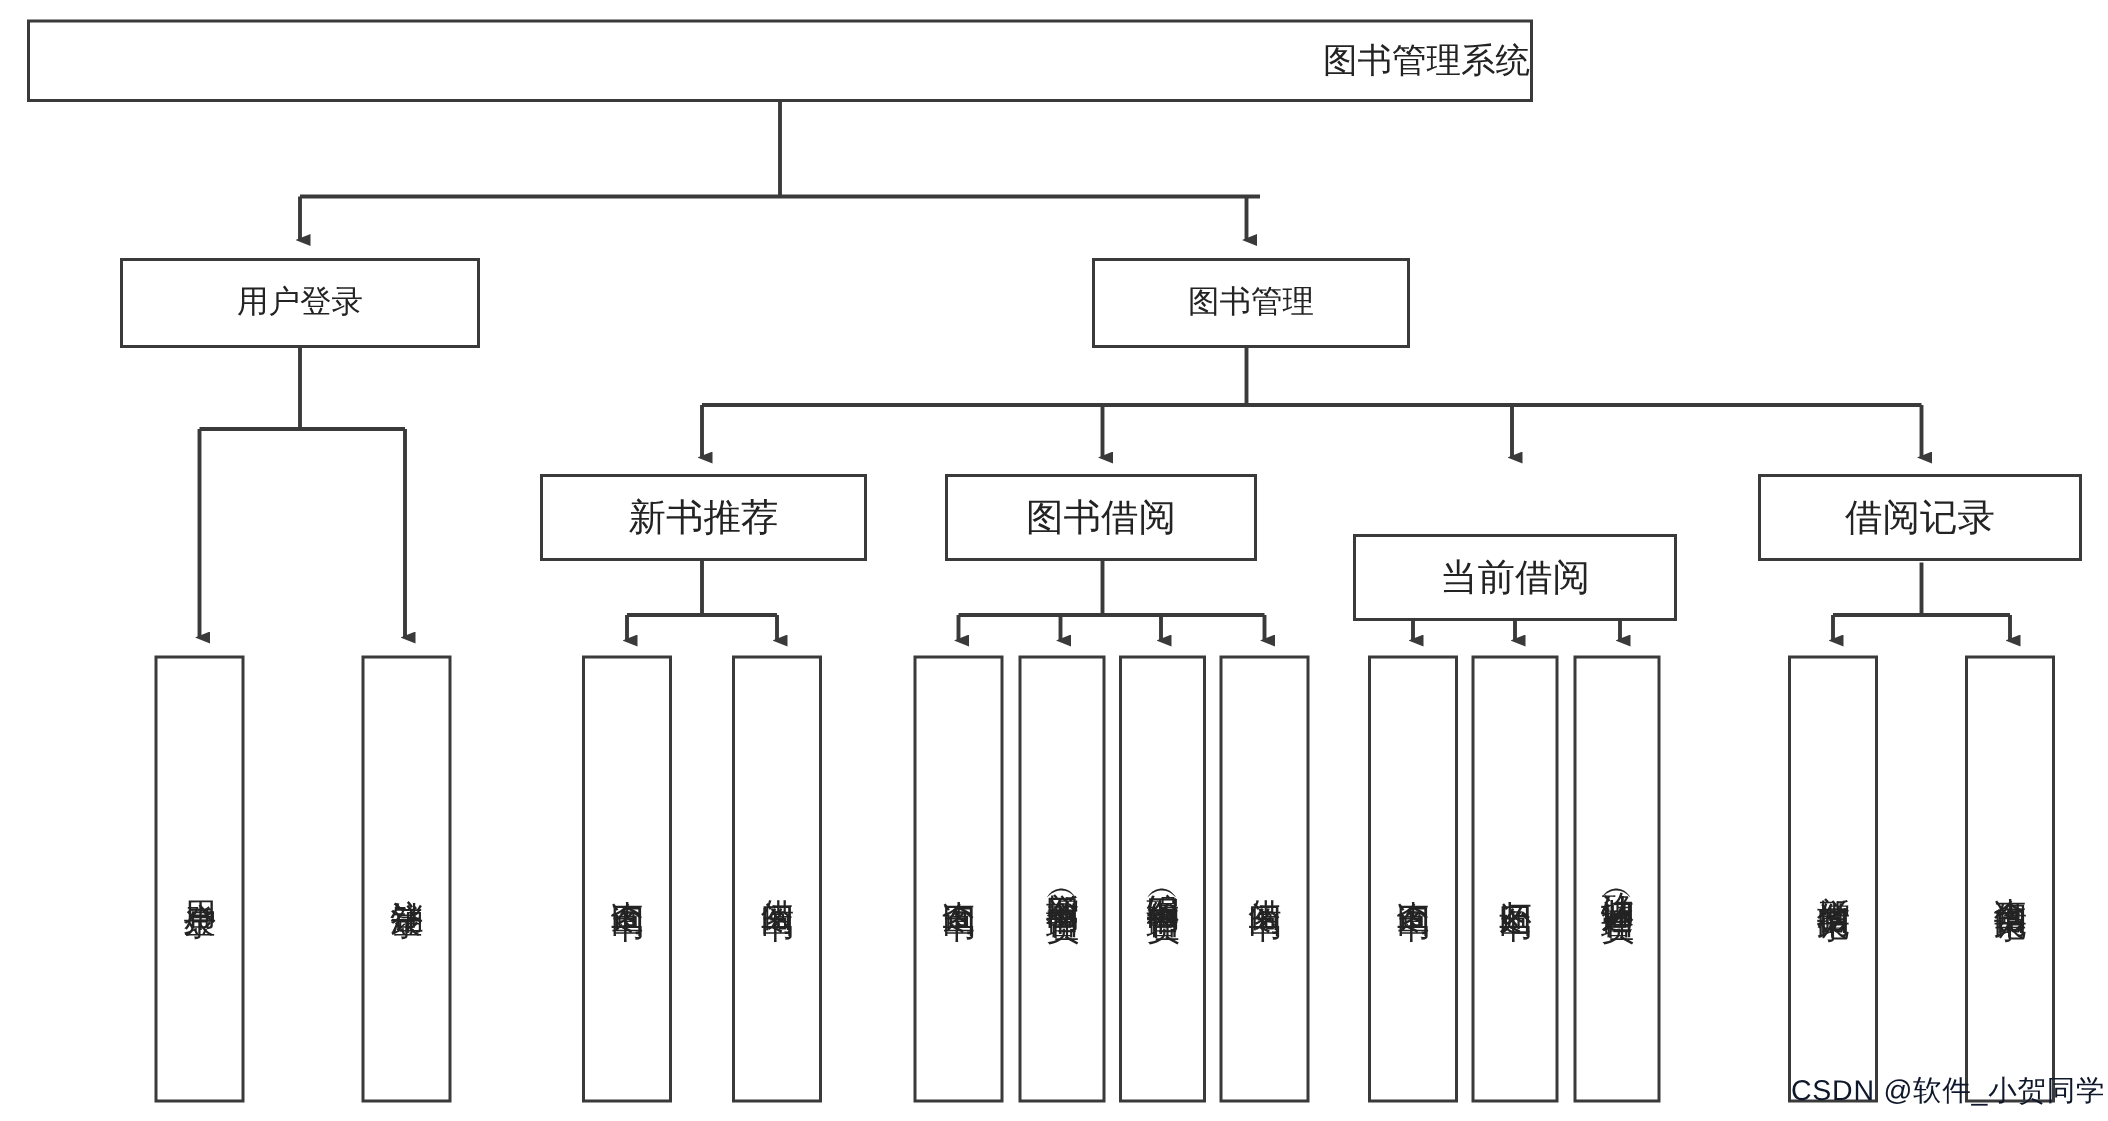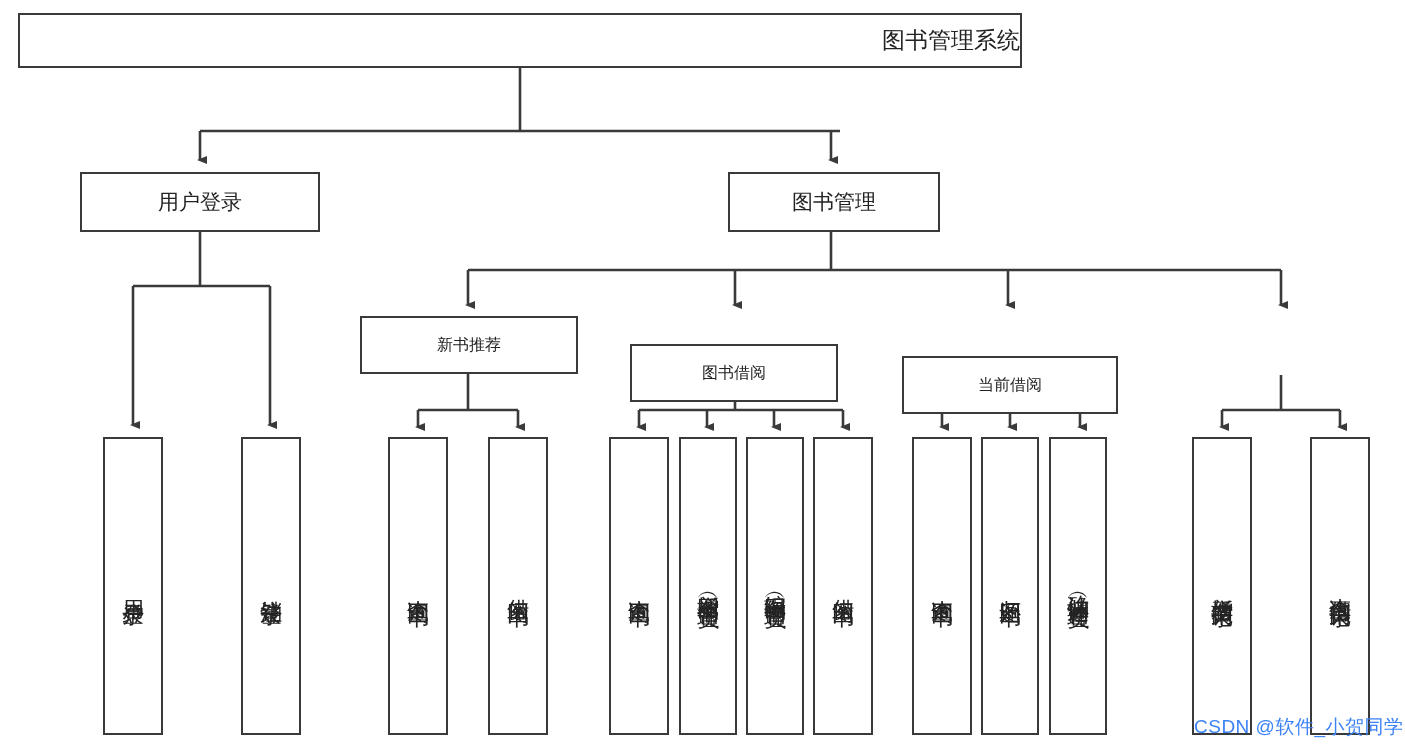--- a/index.html
+++ b/index.html
@@ -45,7 +45,7 @@
     font-size: 21px;
   }
   .node.lvl2 {
-    font-size: 16px;
+    font-size: 25px;
   }
   .node.leaf {
     writing-mode: vertical-rl;

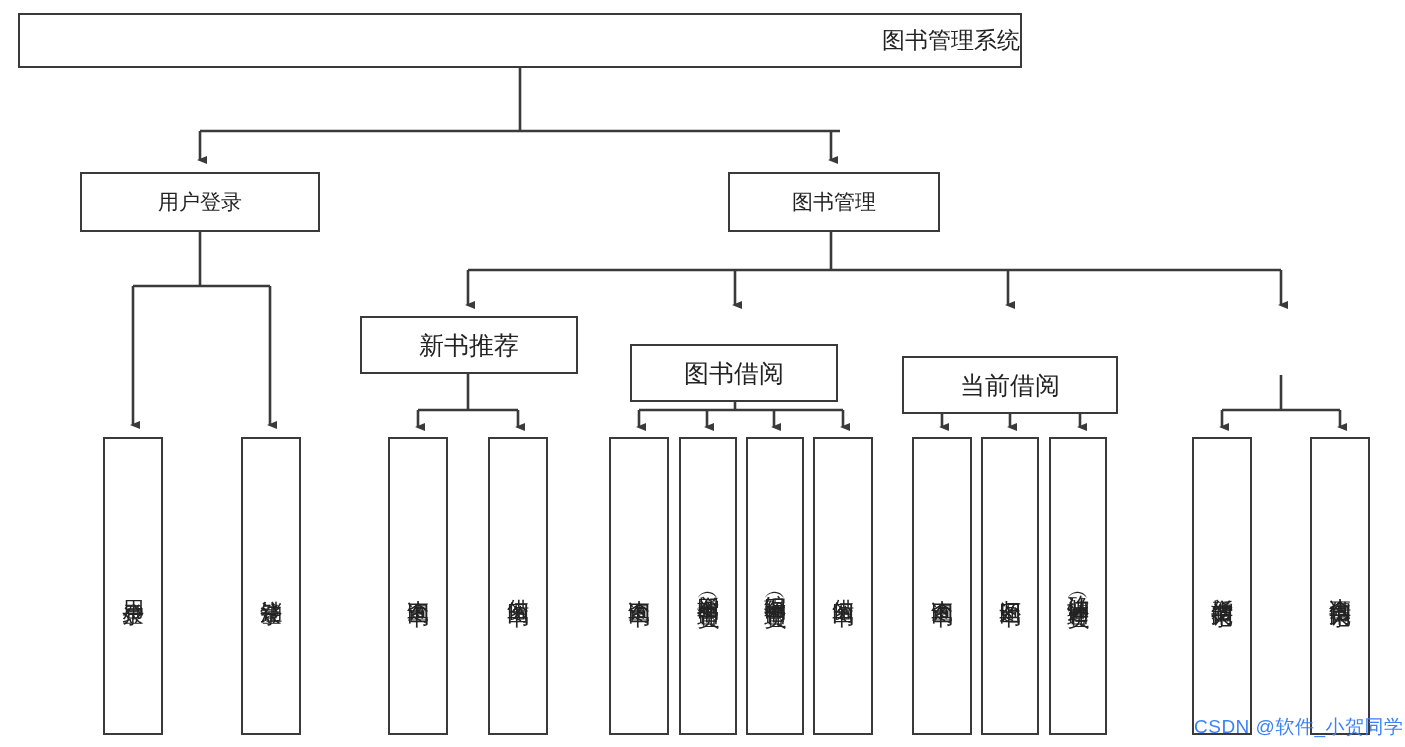--- a/index.html
+++ b/index.html
@@ -140,7 +140,7 @@
   <div class="node lvl2" style="left:360px; top:316px; width:218px; height:58px;">
     <span>新书推荐</span>
   </div>
-  <div class="node lvl2" style="left:630px; top:316px; width:208px; height:58px;margin-top:28px;">
+  <div class="node lvl2" style="left:630px; top:316px; width:208px; height:58px;">
     <span>图书借阅</span>
   </div>
   <div class="node lvl2" style="left:902px; top:316px; width:216px; height:58px;margin-top:40px;">

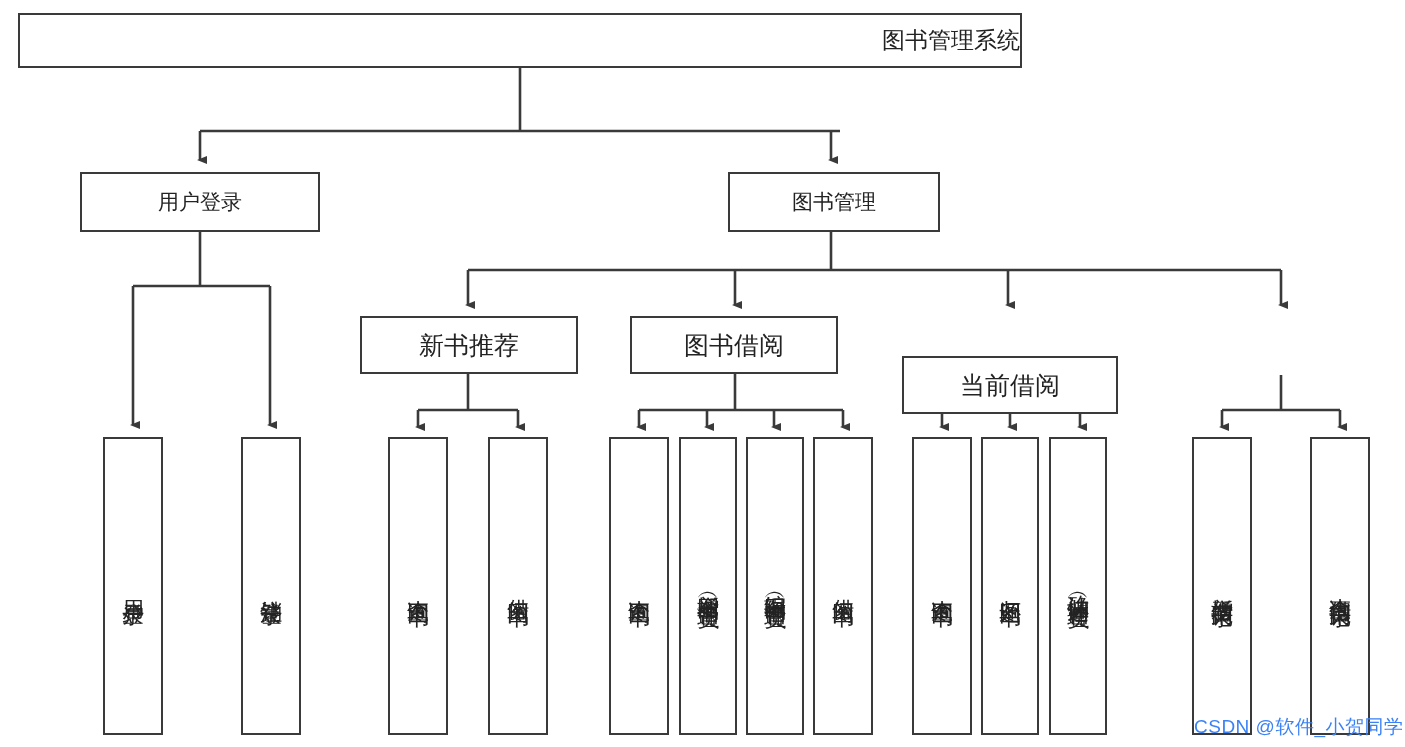--- a/index.html
+++ b/index.html
@@ -146,6 +146,9 @@
   <div class="node lvl2" style="left:902px; top:316px; width:216px; height:58px;margin-top:40px;">
     <span>当前借阅</span>
   </div>
+  <div class="node lvl2" style="left:1172px; top:316px; width:216px; height:58px;">
+    <span>借阅记录</span>
+  </div>
 
   <div class="node leaf" style="left:103px; top:437px; width:60px; height:298px;">
     <span class="vtext">用户登录</span>

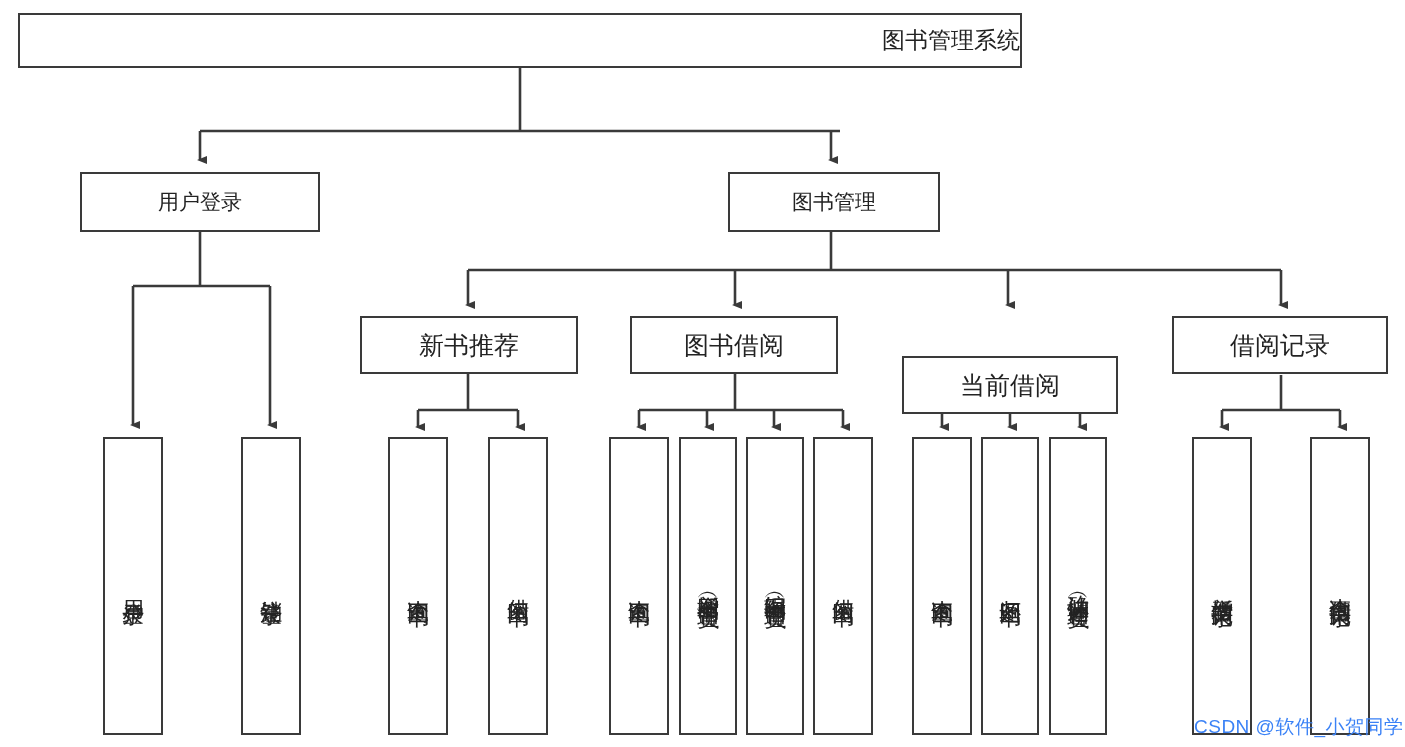--- a/index.html
+++ b/index.html
@@ -66,7 +66,7 @@
   .watermark {
     position: absolute;
     font-size: 19px;
-    color: #3b82f6;
+    color: #0f172a;
     white-space: nowrap;
     letter-spacing: 0.5px;
   }

